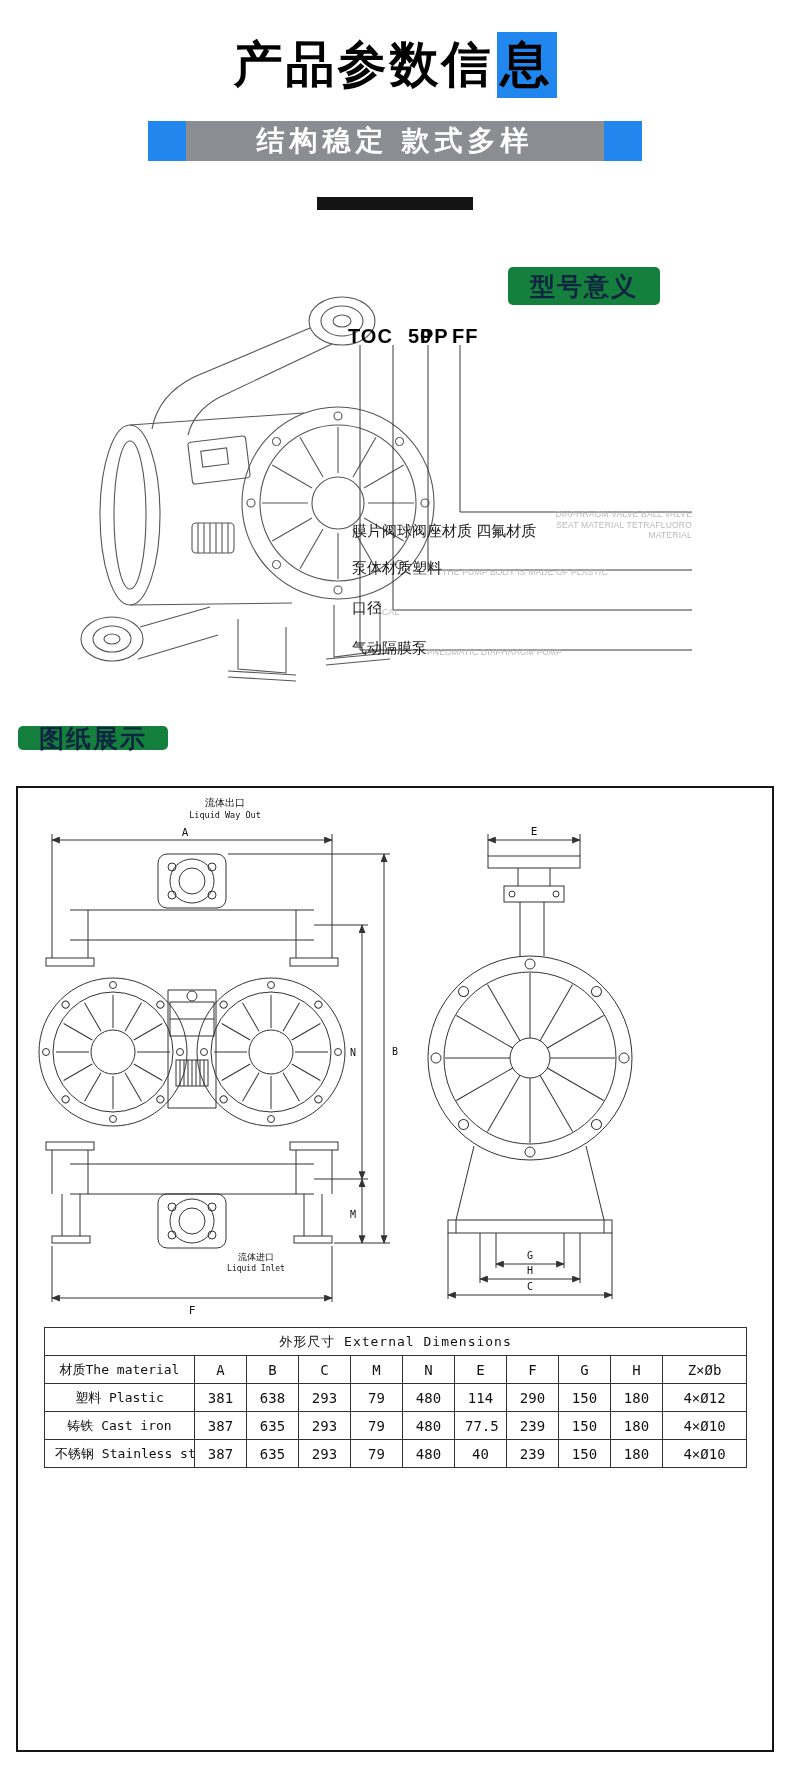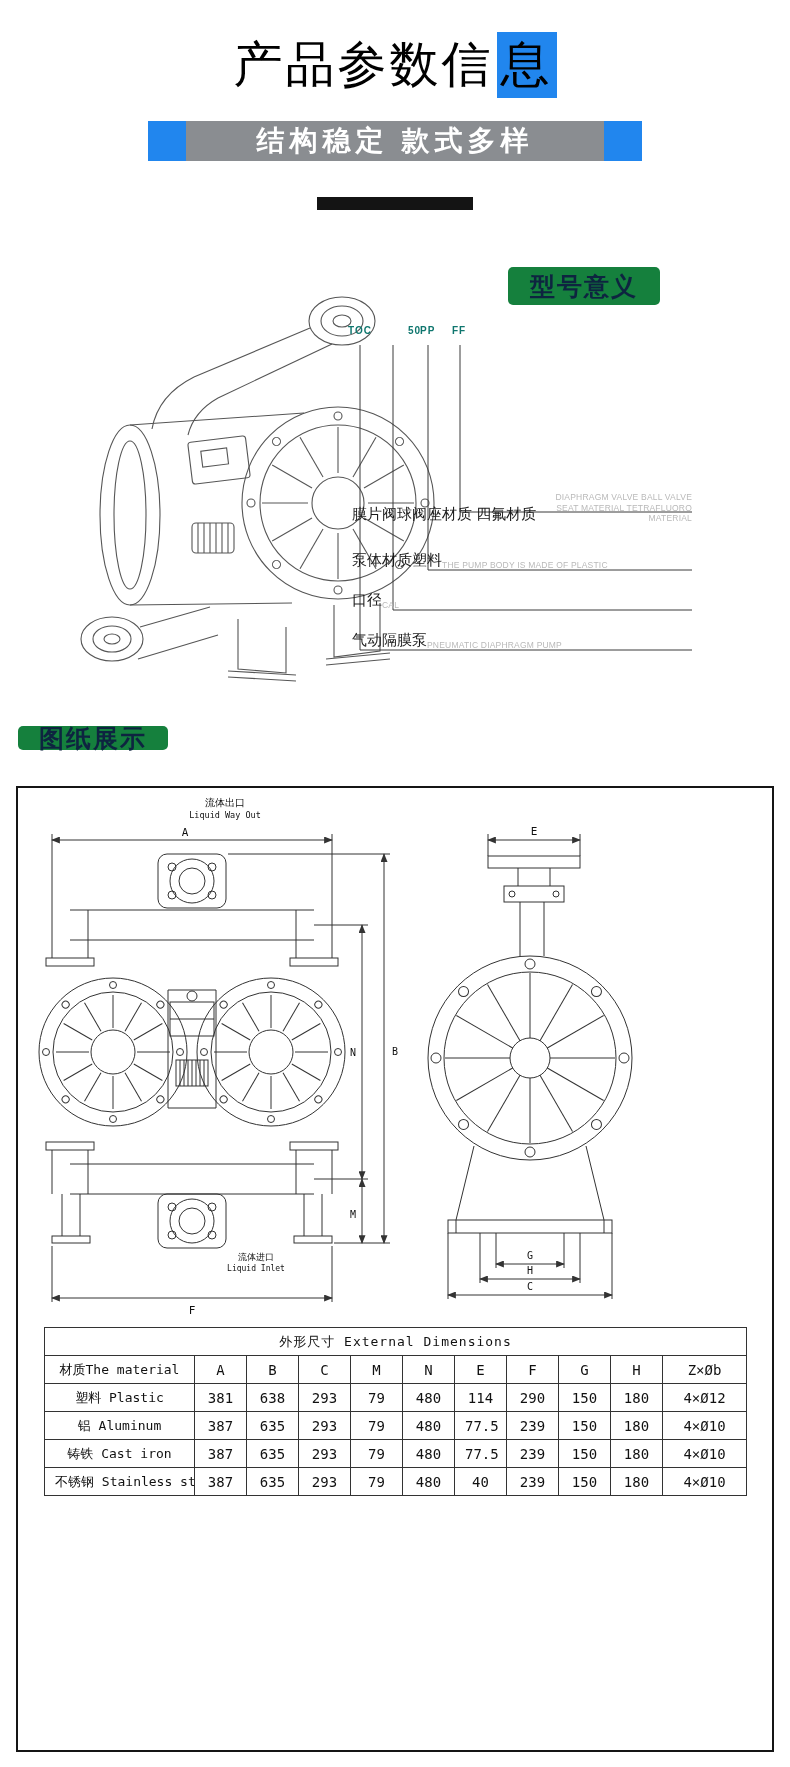--- a/index.html
+++ b/index.html
@@ -8,7 +8,7 @@
   .page{position:relative;width:790px;height:1767px;background:#fff;overflow:hidden;margin:0 auto}
 
   
-  .title{position:absolute;top:32px;left:0;width:100%;display:flex;justify-content:center;align-items:center;font-weight:400;font-size:49px;letter-spacing:3px;color:#000}
+  .title{position:absolute;top:32px;left:0;width:100%;display:flex;justify-content:center;align-items:center;font-weight:700;font-size:49px;letter-spacing:3px;color:#000}
   .title .hl{background:#2186ee;padding:0 4px;margin-left:3px}
   .banner{position:absolute;top:121px;left:148px;width:494px;height:40px;display:flex}
   .banner .side{width:38px;background:#2186ee}

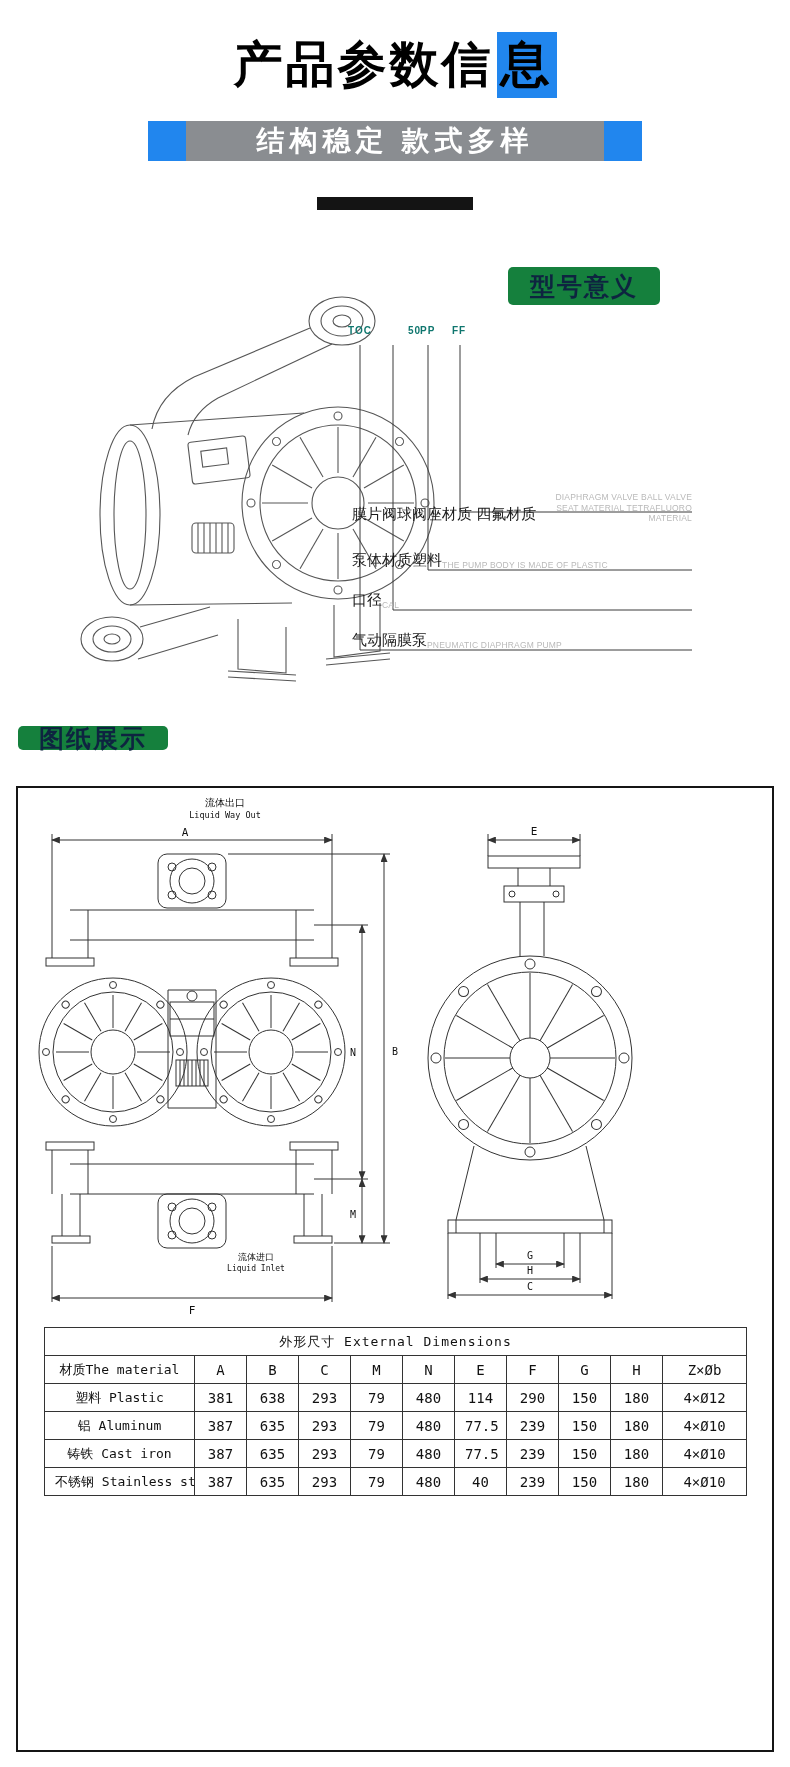--- a/index.html
+++ b/index.html
@@ -21,7 +21,7 @@
   .tag{position:absolute;background:#15803d;color:#0e2440;font-weight:700;font-size:25px;letter-spacing:2px;display:flex;align-items:center;justify-content:center;border-radius:5px}
   .model-tag{left:508px;top:12px;width:152px;height:38px}
   .draw-tag{top:726px;left:18px;width:150px;height:24px}
-  .code span{position:absolute;top:70px;font-size:10px;font-weight:700;color:#0f766e;letter-spacing:1px}
+  .code span{position:absolute;top:70px;font-size:20px;font-weight:700;color:#000000;letter-spacing:1px}
   .model-lines{position:absolute;left:0;top:0;pointer-events:none}
   .m-item{position:absolute;right:98px;width:340px;display:flex;flex-direction:row;align-items:flex-end}
   .m-item .cn{font-size:15px;font-weight:500;color:#1a1a1a;height:21px;line-height:21px;white-space:nowrap}

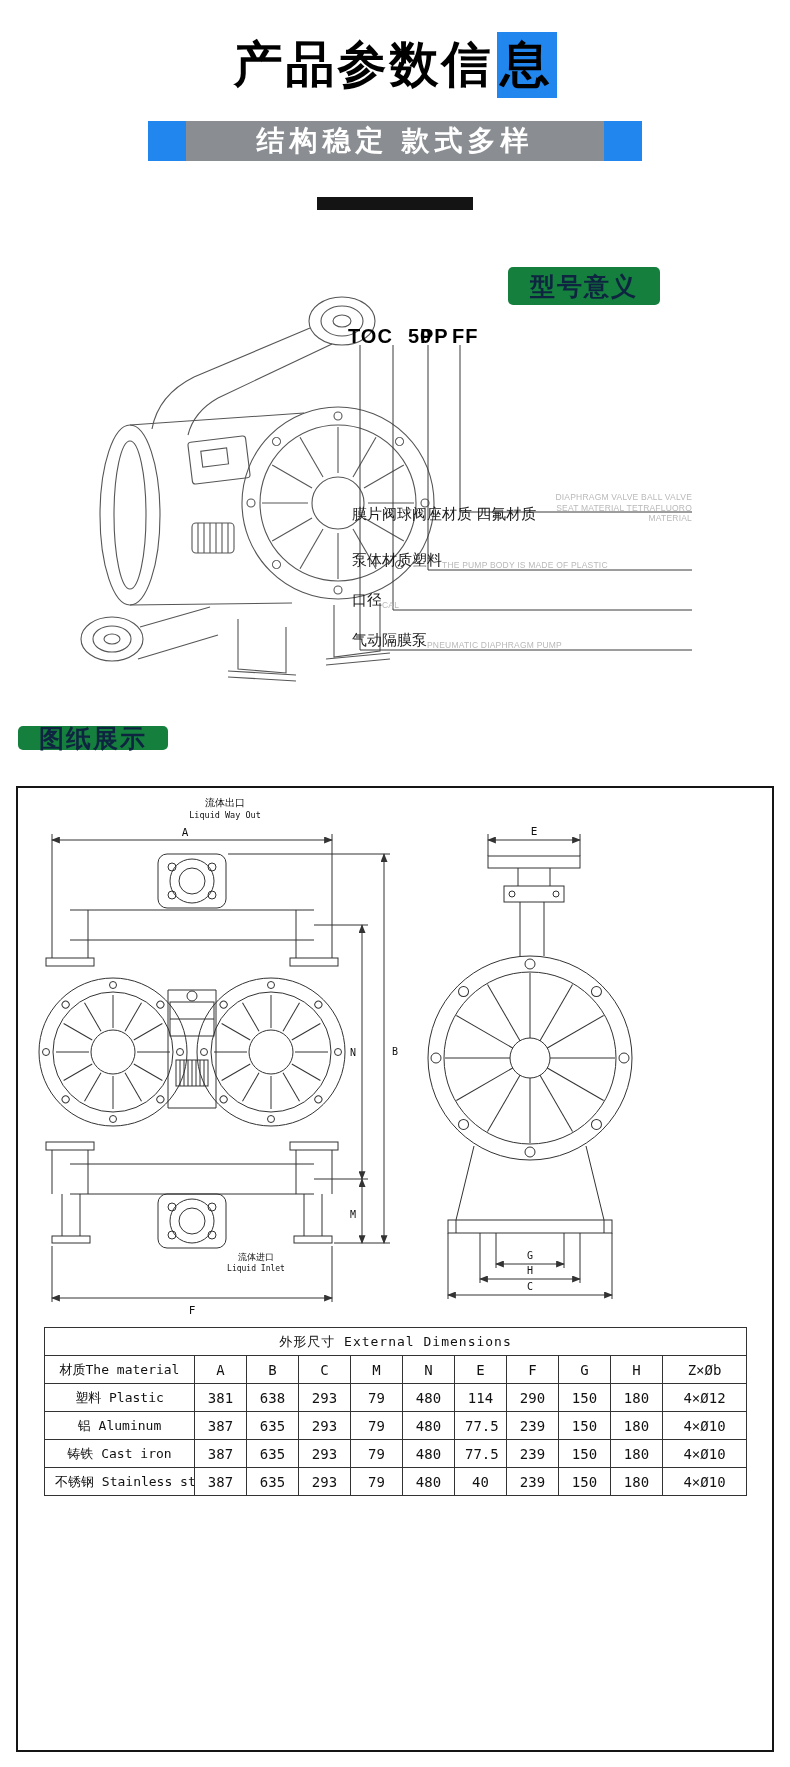--- a/index.html
+++ b/index.html
@@ -25,7 +25,7 @@
   .model-lines{position:absolute;left:0;top:0;pointer-events:none}
   .m-item{position:absolute;right:98px;width:340px;display:flex;flex-direction:row;align-items:flex-end}
   .m-item .cn{font-size:15px;font-weight:500;color:#1a1a1a;height:21px;line-height:21px;white-space:nowrap}
-  .m-item .en{font-size:8.5px;line-height:10.5px;color:#b9b9b9;text-align:right;margin-top:1px;letter-spacing:.2px;max-width:215px}
+  .m-item .en{font-size:8.5px;line-height:10.5px;color:#b9b9b9;text-align:right;margin-top:18px;letter-spacing:.2px;max-width:215px}
 
   
   .draw-box{position:absolute;top:786px;left:16px;width:758px;height:966px;border:2px solid #151515;background:#fff}

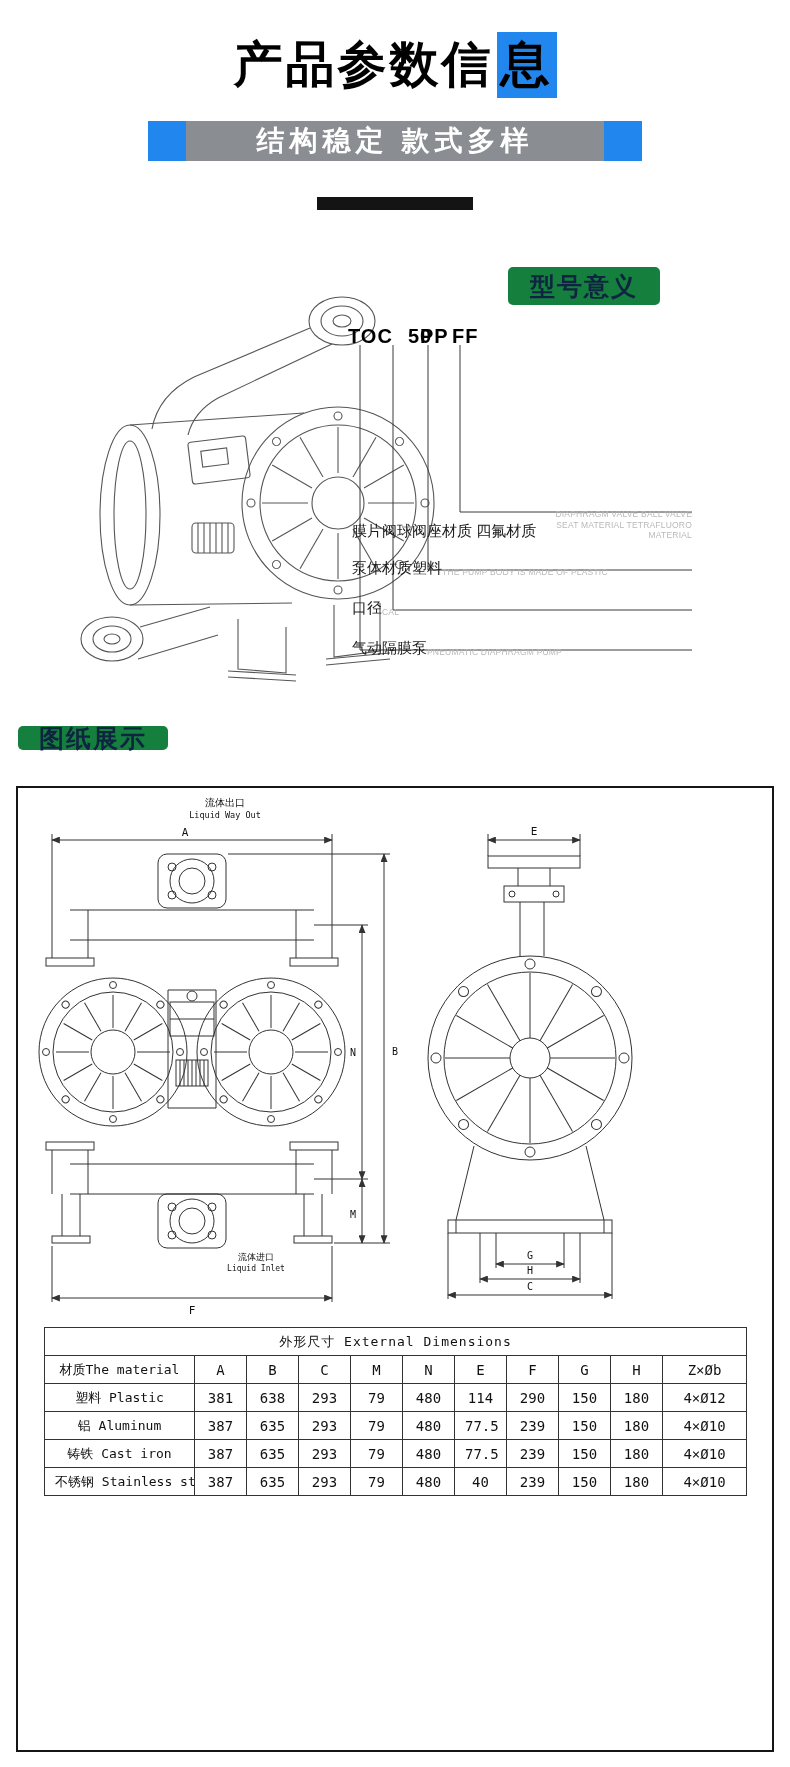--- a/index.html
+++ b/index.html
@@ -418,19 +418,6 @@
             <td>4×Ø12</td>
           </tr>
           <tr>
-            <td>铝 Aluminum</td>
-            <td>387</td>
-            <td>635</td>
-            <td>293</td>
-            <td>79</td>
-            <td>480</td>
-            <td>77.5</td>
-            <td>239</td>
-            <td>150</td>
-            <td>180</td>
-            <td>4×Ø10</td>
-          </tr>
-          <tr>
             <td>铸铁 Cast iron</td>
             <td>387</td>
             <td>635</td>

